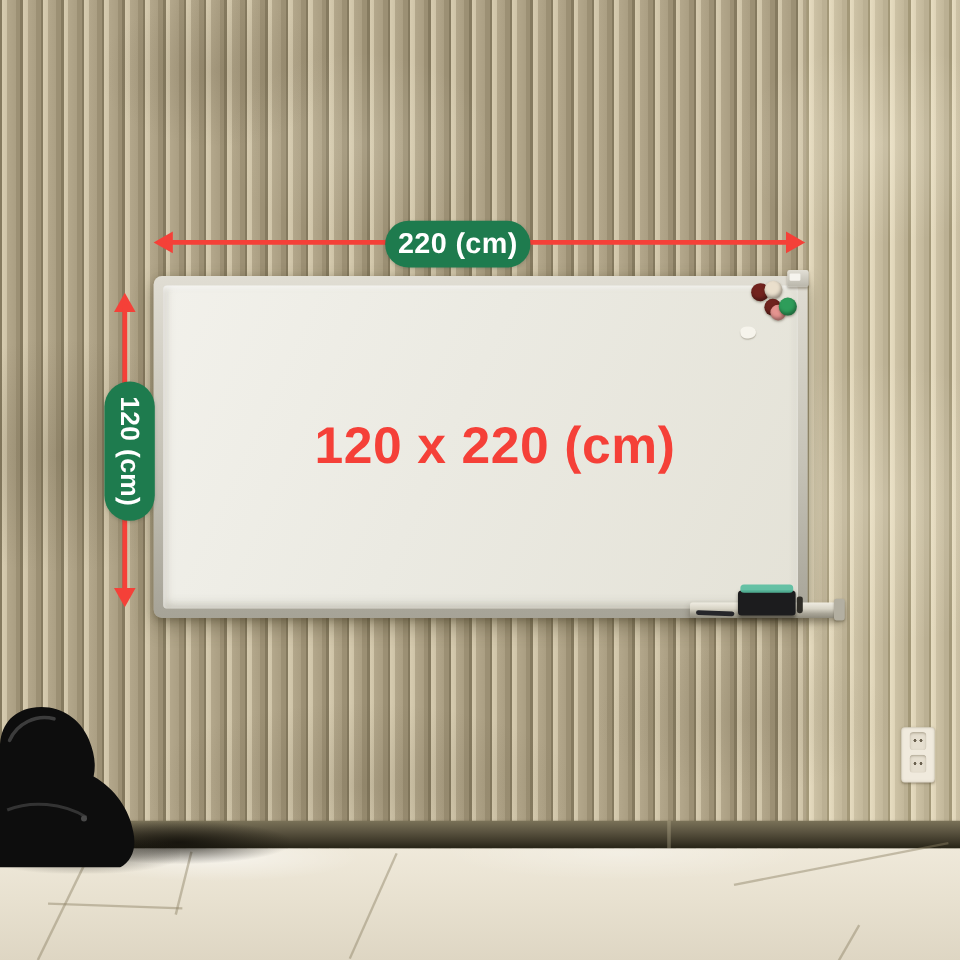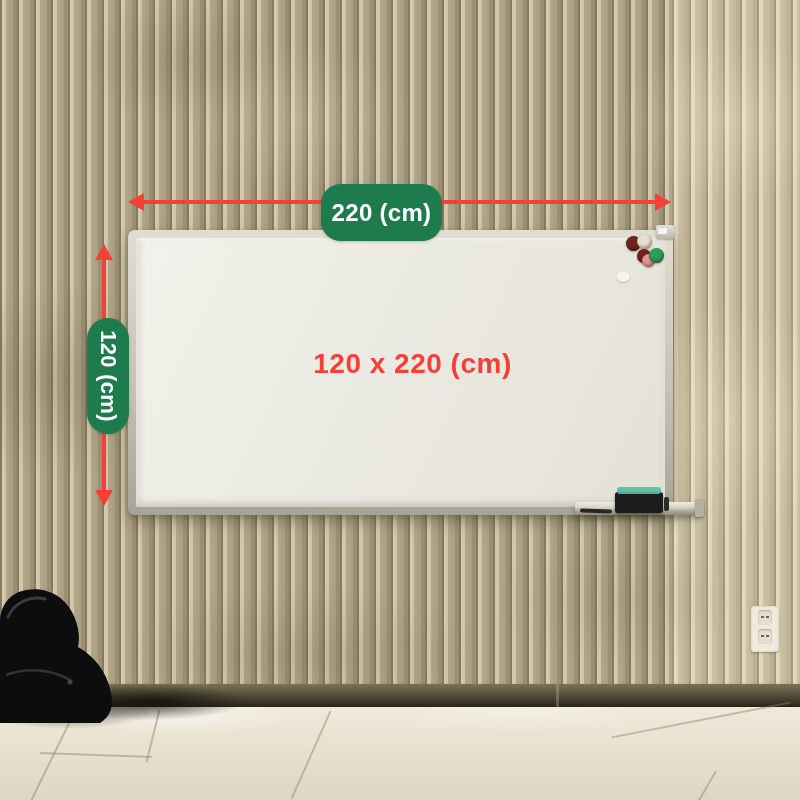--- a/index.html
+++ b/index.html
@@ -178,7 +178,7 @@
     font-weight:bold;letter-spacing:.3px;
     box-shadow:0 1px 3px rgba(40,60,40,.25);
   }
-  .pill-top{left:321px;top:184px;width:121px;height:57px;border-radius:20px;font-size:24px;}
+  .pill-top{left:321px;top:184px;width:121px;height:39px;border-radius:20px;font-size:24px;}
   .pill-left{left:87px;top:318px;width:42px;height:116px;border-radius:21px;font-size:22px;}
   .pill-left .rot{transform:rotate(90deg);white-space:nowrap;}
 </style>

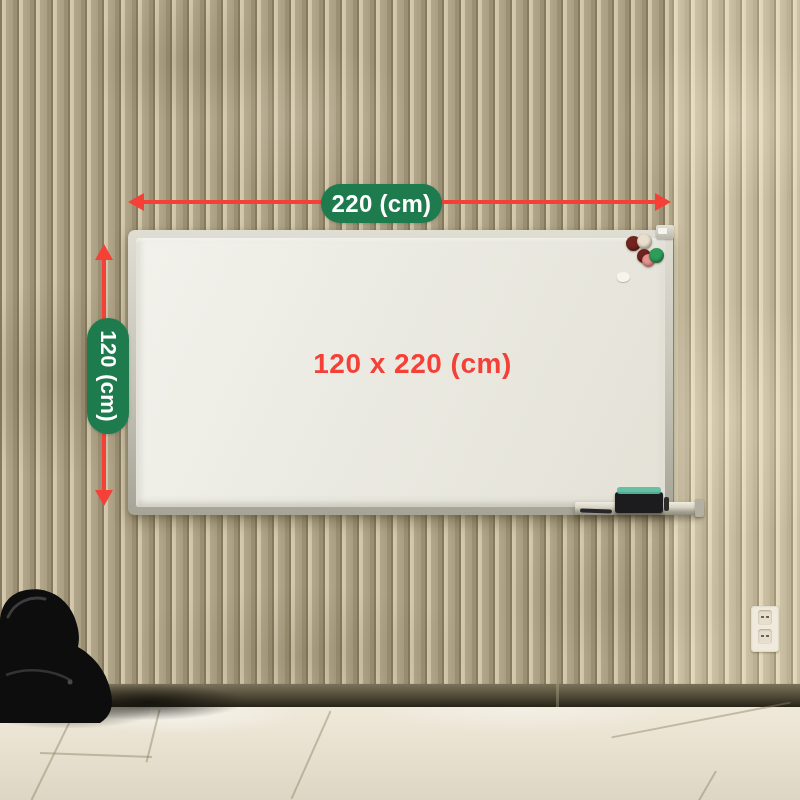--- a/index.html
+++ b/index.html
@@ -104,7 +104,7 @@
   }
   .board-label{
     position:absolute;left:0;right:0;top:118px;text-align:center;
-    padding-left:24px;font-size:28px;font-weight:bold;letter-spacing:.5px;
+    padding-left:24px;font-size:43px;font-weight:bold;letter-spacing:.5px;
     color:var(--accent-red);
   }
   .magnet{position:absolute;border-radius:50%;

